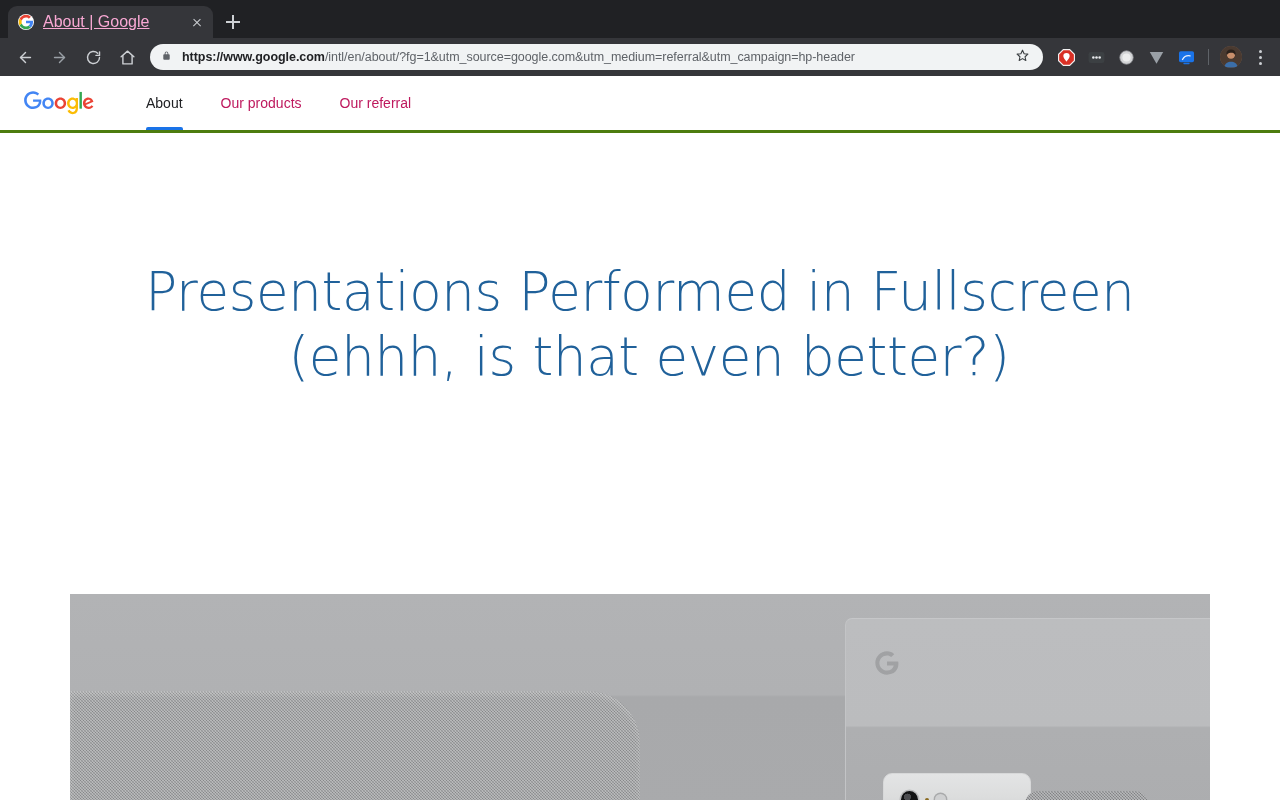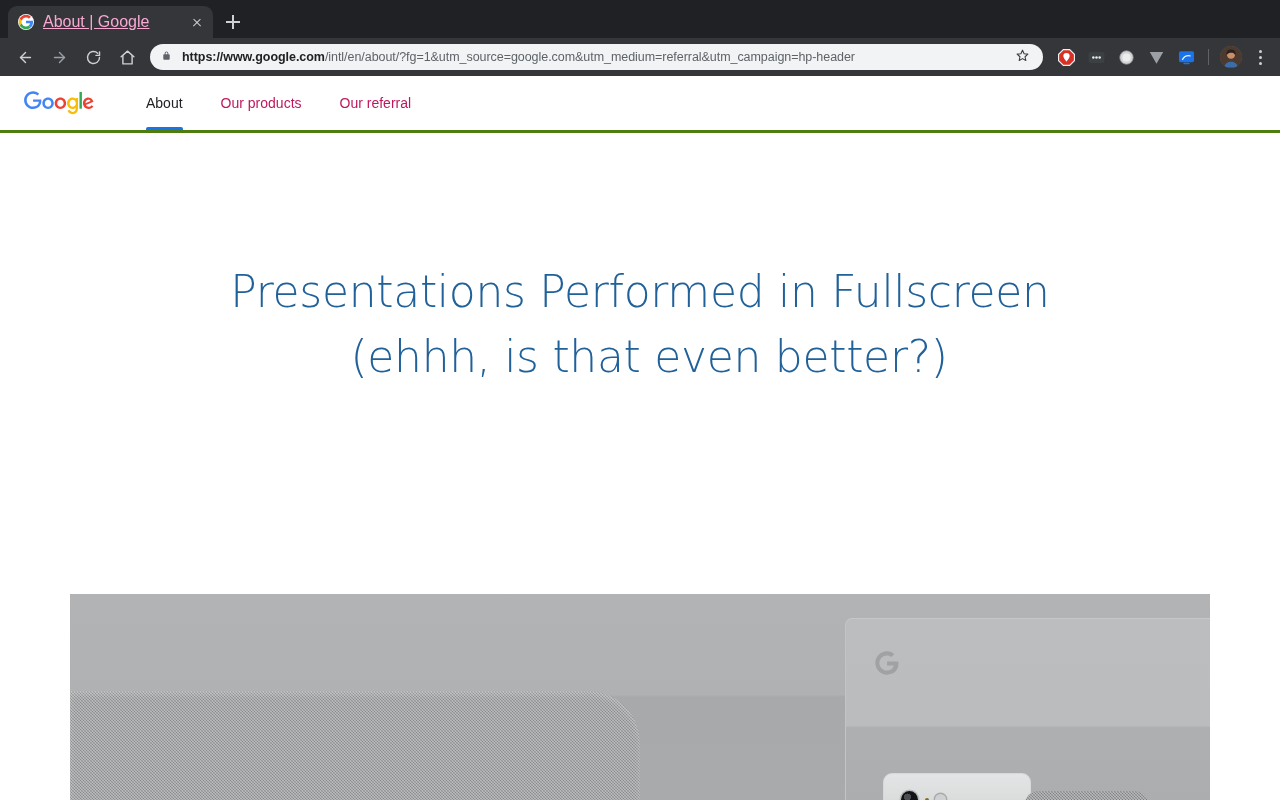--- a/index.html
+++ b/index.html
@@ -121,7 +121,7 @@
   }
   .hero h1 {
     font-family:"DejaVu Sans", sans-serif;
-    font-weight:300; font-size:44px; line-height:65px;
+    font-weight:300; font-size:53px; line-height:65px;
     color:#20619a; letter-spacing:-0.3px;
   }
   .hero h1 .l2 { display:block;margin-left:18px; }

